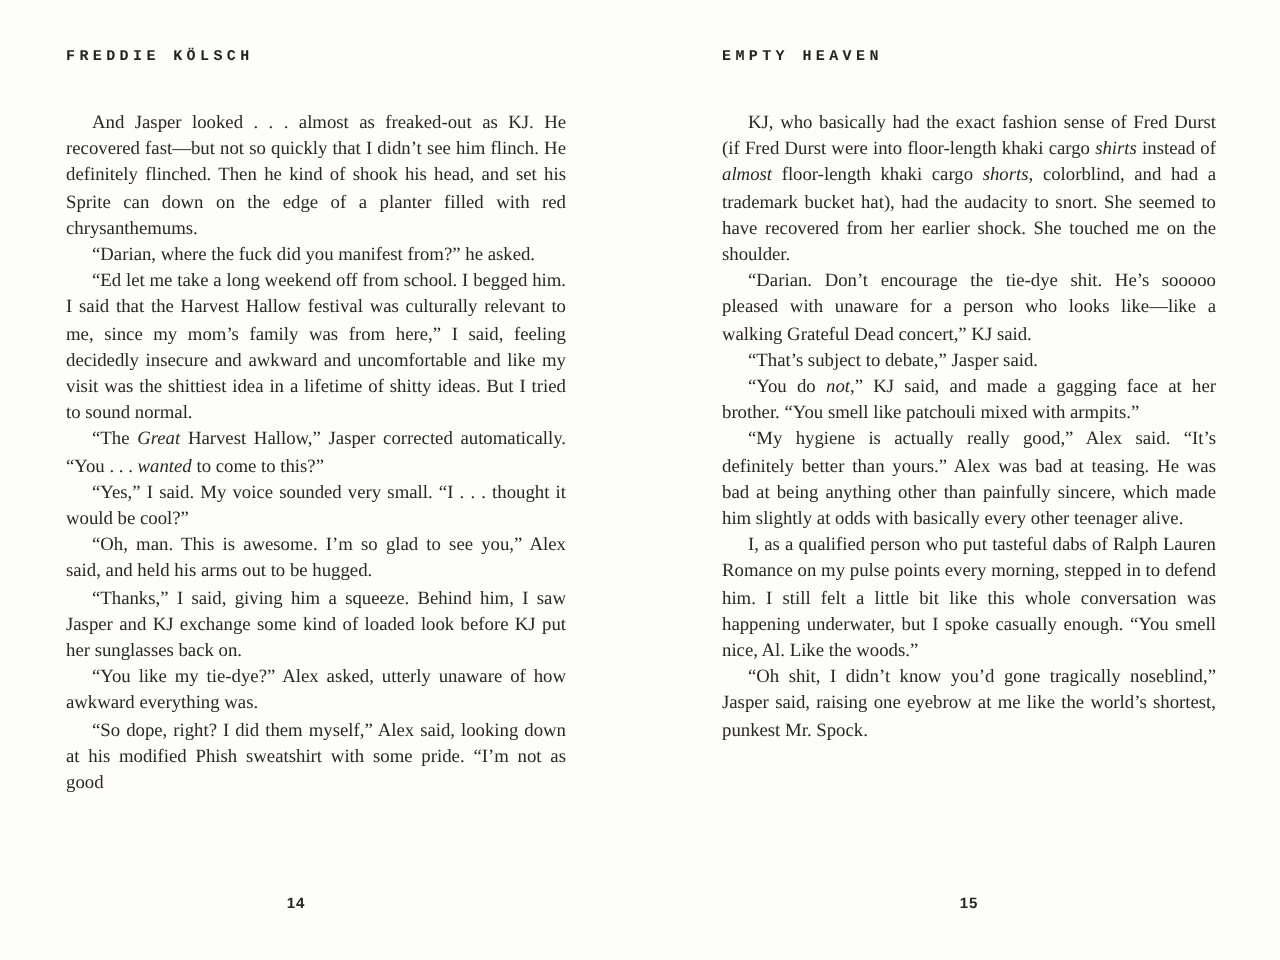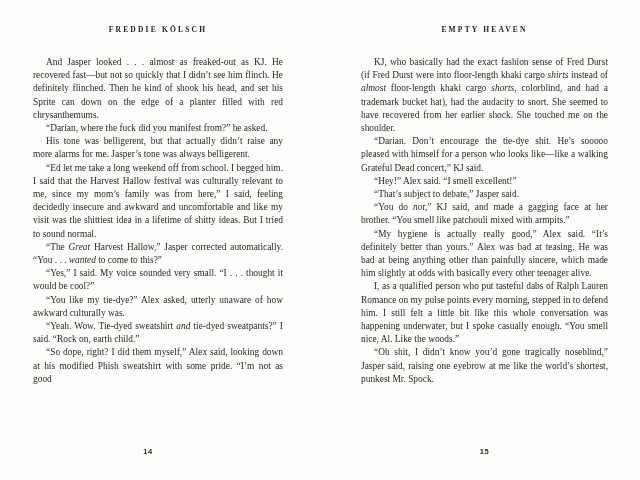--- a/index.html
+++ b/index.html
@@ -17,8 +17,8 @@
   .page-right { left: 361px; width: 247px; }
   .running-head {
     position: absolute; top: 25px; left: 0; right: 0;
-    text-align: center;
-    font-family: Liberation Serif, serif;
+    text-align: left;
+    font-family: Liberation Mono, monospace;
     font-weight: bold; font-size: 7.5px; letter-spacing: 2.2px;
     color: #262221; white-space: nowrap;
   }

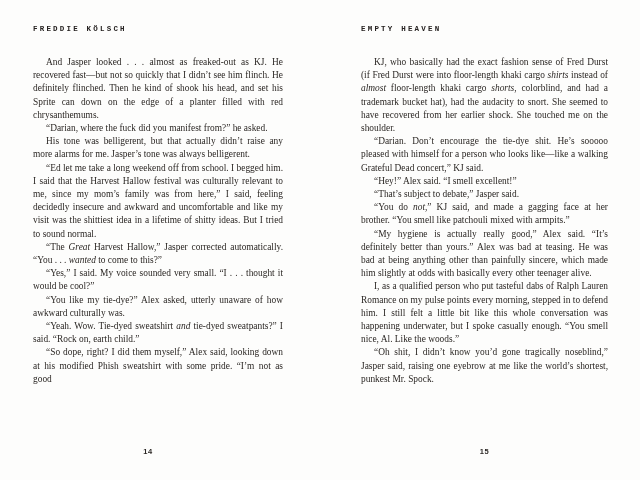--- a/index.html
+++ b/index.html
@@ -49,7 +49,6 @@
     <div class="page-body">
         <p class="para indent">And Jasper looked . . . almost as freaked-out as KJ. He recovered fast—but not so quickly that I didn’t see him flinch. He definitely flinched. Then he kind of shook his head, and set his Sprite can down on the edge of a planter filled with red chrysanthemums.</p>
         <p class="para indent">“Darian, where the fuck did you manifest from?” he asked.</p>
-        <p class="para indent">His tone was belligerent, but that actually didn’t raise any more alarms for me. Jasper’s tone was always belligerent.</p>
         <p class="para indent">“Ed let me take a long weekend off from school. I begged him. I said that the Harvest Hallow festival was culturally relevant to me, since my mom’s family was from here,” I said, feeling decidedly insecure and awkward and uncomfortable and like my visit was the shittiest idea in a lifetime of shitty ideas. But I tried to sound normal.</p>
         <p class="para indent">“The <em>Great</em> Harvest Hallow,” Jasper corrected automatically. “You . . . <em>wanted</em> to come to this?”</p>
         <p class="para indent">“Yes,” I said. My voice sounded very small. “I . . . thought it would be cool?”</p>

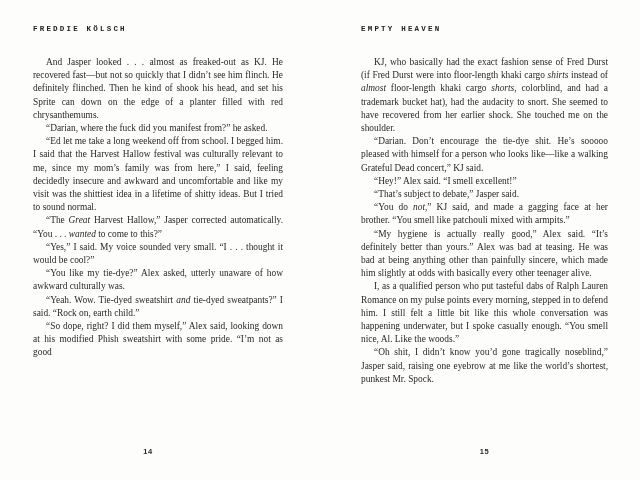--- a/index.html
+++ b/index.html
@@ -63,7 +63,7 @@
     <header class="running-head" style="color: rgb(38, 34, 33);">EMPTY HEAVEN</header>
     <div class="page-body">
         <p class="para indent">KJ, who basically had the exact fashion sense of Fred Durst (if Fred Durst were into floor-length khaki cargo <em>shirts</em> instead of <em>almost</em> floor-length khaki cargo <em>shorts</em>, colorblind, and had a trademark bucket hat), had the audacity to snort. She seemed to have recovered from her earlier shock. She touched me on the shoulder.</p>
-        <p class="para indent">“Darian. Don’t encourage the tie-dye shit. He’s sooooo pleased with himself for a person who looks like—like a walking Grateful Dead concert,” KJ said.</p>
+        <p class="para indent">“Darian. Don’t encourage the tie-dye shit. He’s sooooo pleased with unaware for a person who looks like—like a walking Grateful Dead concert,” KJ said.</p>
         <p class="para indent">“Hey!” Alex said. “I smell excellent!”</p>
         <p class="para indent">“That’s subject to debate,” Jasper said.</p>
         <p class="para indent">“You do <em>not</em>,” KJ said, and made a gagging face at her brother. “You smell like patchouli mixed with armpits.”</p>

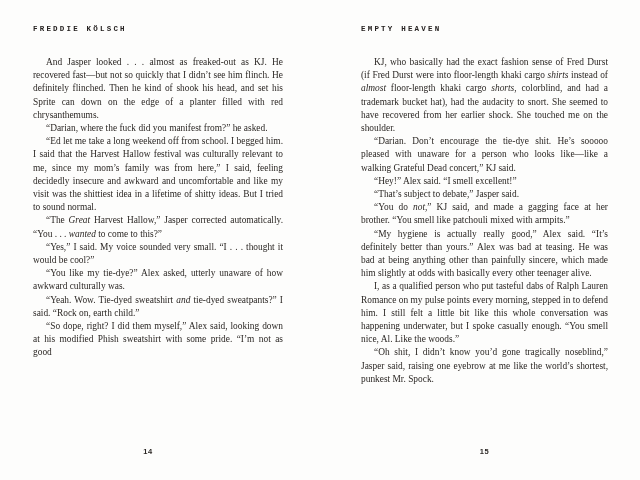--- a/index.html
+++ b/index.html
@@ -64,7 +64,6 @@
     <div class="page-body">
         <p class="para indent">KJ, who basically had the exact fashion sense of Fred Durst (if Fred Durst were into floor-length khaki cargo <em>shirts</em> instead of <em>almost</em> floor-length khaki cargo <em>shorts</em>, colorblind, and had a trademark bucket hat), had the audacity to snort. She seemed to have recovered from her earlier shock. She touched me on the shoulder.</p>
         <p class="para indent">“Darian. Don’t encourage the tie-dye shit. He’s sooooo pleased with unaware for a person who looks like—like a walking Grateful Dead concert,” KJ said.</p>
-        <p class="para indent">“Hey!” Alex said. “I smell excellent!”</p>
         <p class="para indent">“That’s subject to debate,” Jasper said.</p>
         <p class="para indent">“You do <em>not</em>,” KJ said, and made a gagging face at her brother. “You smell like patchouli mixed with armpits.”</p>
         <p class="para indent">“My hygiene is actually really good,” Alex said. “It’s definitely better than yours.” Alex was bad at teasing. He was bad at being anything other than painfully sincere, which made him slightly at odds with basically every other teenager alive.</p>

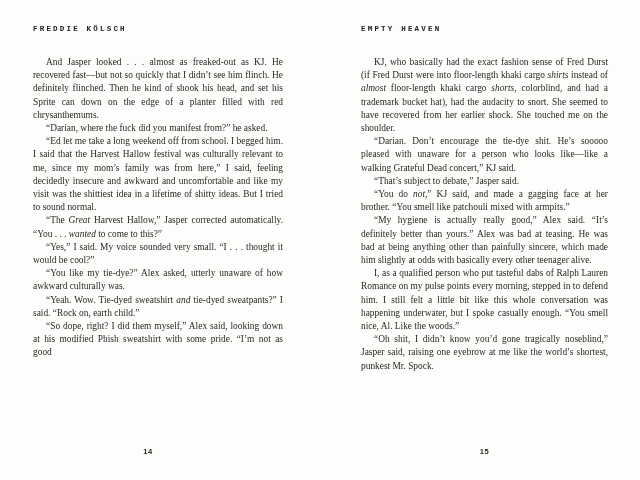--- a/index.html
+++ b/index.html
@@ -52,6 +52,7 @@
         <p class="para indent">“Ed let me take a long weekend off from school. I begged him. I said that the Harvest Hallow festival was culturally relevant to me, since my mom’s family was from here,” I said, feeling decidedly insecure and awkward and uncomfortable and like my visit was the shittiest idea in a lifetime of shitty ideas. But I tried to sound normal.</p>
         <p class="para indent">“The <em>Great</em> Harvest Hallow,” Jasper corrected automatically. “You . . . <em>wanted</em> to come to this?”</p>
         <p class="para indent">“Yes,” I said. My voice sounded very small. “I . . . thought it would be cool?”</p>
+        <p class="para indent">“Oh, man. This is awesome. I’m so glad to see you,” Alex said, and held his arms out to be hugged.</p>
         <p class="para indent">“You like my tie-dye?” Alex asked, utterly unaware of how awkward culturally was.</p>
         <p class="para indent">“Yeah. Wow. Tie-dyed sweatshirt <em>and</em> tie-dyed sweatpants?” I said. “Rock on, earth child.”</p>
         <p class="para indent">“So dope, right? I did them myself,” Alex said, looking down at his modified Phish sweatshirt with some pride. “I’m not as good</p>

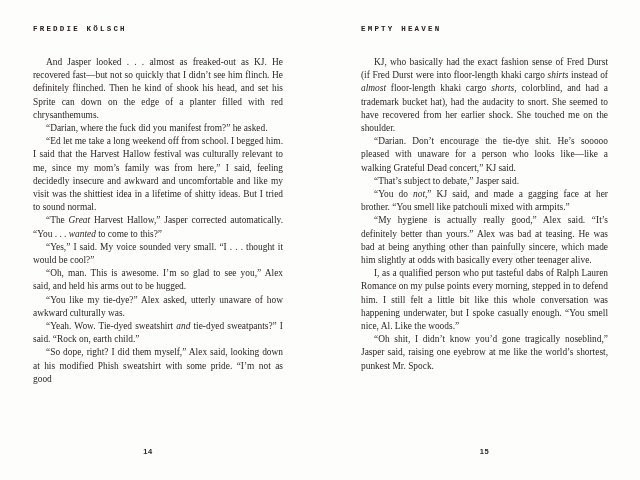--- a/index.html
+++ b/index.html
@@ -53,6 +53,7 @@
         <p class="para indent">“The <em>Great</em> Harvest Hallow,” Jasper corrected automatically. “You . . . <em>wanted</em> to come to this?”</p>
         <p class="para indent">“Yes,” I said. My voice sounded very small. “I . . . thought it would be cool?”</p>
         <p class="para indent">“Oh, man. This is awesome. I’m so glad to see you,” Alex said, and held his arms out to be hugged.</p>
+        <p class="para indent">“Thanks,” I said, giving him a squeeze. Behind him, I saw Jasper and KJ exchange some kind of loaded look before KJ put her sunglasses back on.</p>
         <p class="para indent">“You like my tie-dye?” Alex asked, utterly unaware of how awkward culturally was.</p>
         <p class="para indent">“Yeah. Wow. Tie-dyed sweatshirt <em>and</em> tie-dyed sweatpants?” I said. “Rock on, earth child.”</p>
         <p class="para indent">“So dope, right? I did them myself,” Alex said, looking down at his modified Phish sweatshirt with some pride. “I’m not as good</p>

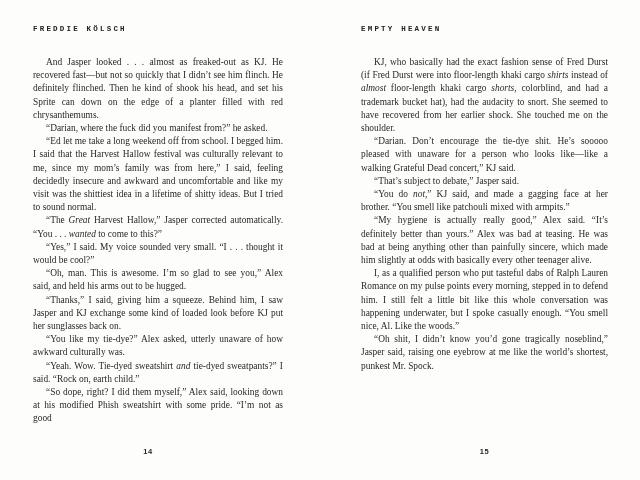--- a/index.html
+++ b/index.html
@@ -54,7 +54,7 @@
         <p class="para indent">“Yes,” I said. My voice sounded very small. “I . . . thought it would be cool?”</p>
         <p class="para indent">“Oh, man. This is awesome. I’m so glad to see you,” Alex said, and held his arms out to be hugged.</p>
         <p class="para indent">“Thanks,” I said, giving him a squeeze. Behind him, I saw Jasper and KJ exchange some kind of loaded look before KJ put her sunglasses back on.</p>
-        <p class="para indent">“You like my tie-dye?” Alex asked, utterly unaware of how awkward culturally was.</p>
+        <p class="para indent">“You like my tie-dye?” Alex asked, utterly unaware of how awkward everything was.</p>
         <p class="para indent">“Yeah. Wow. Tie-dyed sweatshirt <em>and</em> tie-dyed sweatpants?” I said. “Rock on, earth child.”</p>
         <p class="para indent">“So dope, right? I did them myself,” Alex said, looking down at his modified Phish sweatshirt with some pride. “I’m not as good</p>
       </div>

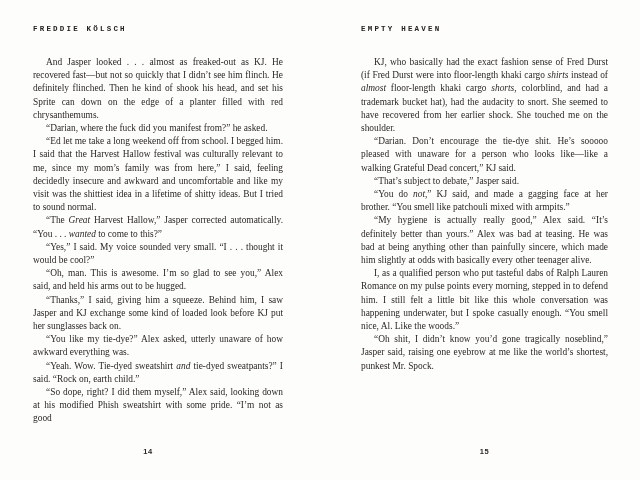--- a/index.html
+++ b/index.html
@@ -55,7 +55,6 @@
         <p class="para indent">“Oh, man. This is awesome. I’m so glad to see you,” Alex said, and held his arms out to be hugged.</p>
         <p class="para indent">“Thanks,” I said, giving him a squeeze. Behind him, I saw Jasper and KJ exchange some kind of loaded look before KJ put her sunglasses back on.</p>
         <p class="para indent">“You like my tie-dye?” Alex asked, utterly unaware of how awkward everything was.</p>
-        <p class="para indent">“Yeah. Wow. Tie-dyed sweatshirt <em>and</em> tie-dyed sweatpants?” I said. “Rock on, earth child.”</p>
         <p class="para indent">“So dope, right? I did them myself,” Alex said, looking down at his modified Phish sweatshirt with some pride. “I’m not as good</p>
       </div>
     <footer class="folio">14</footer>

